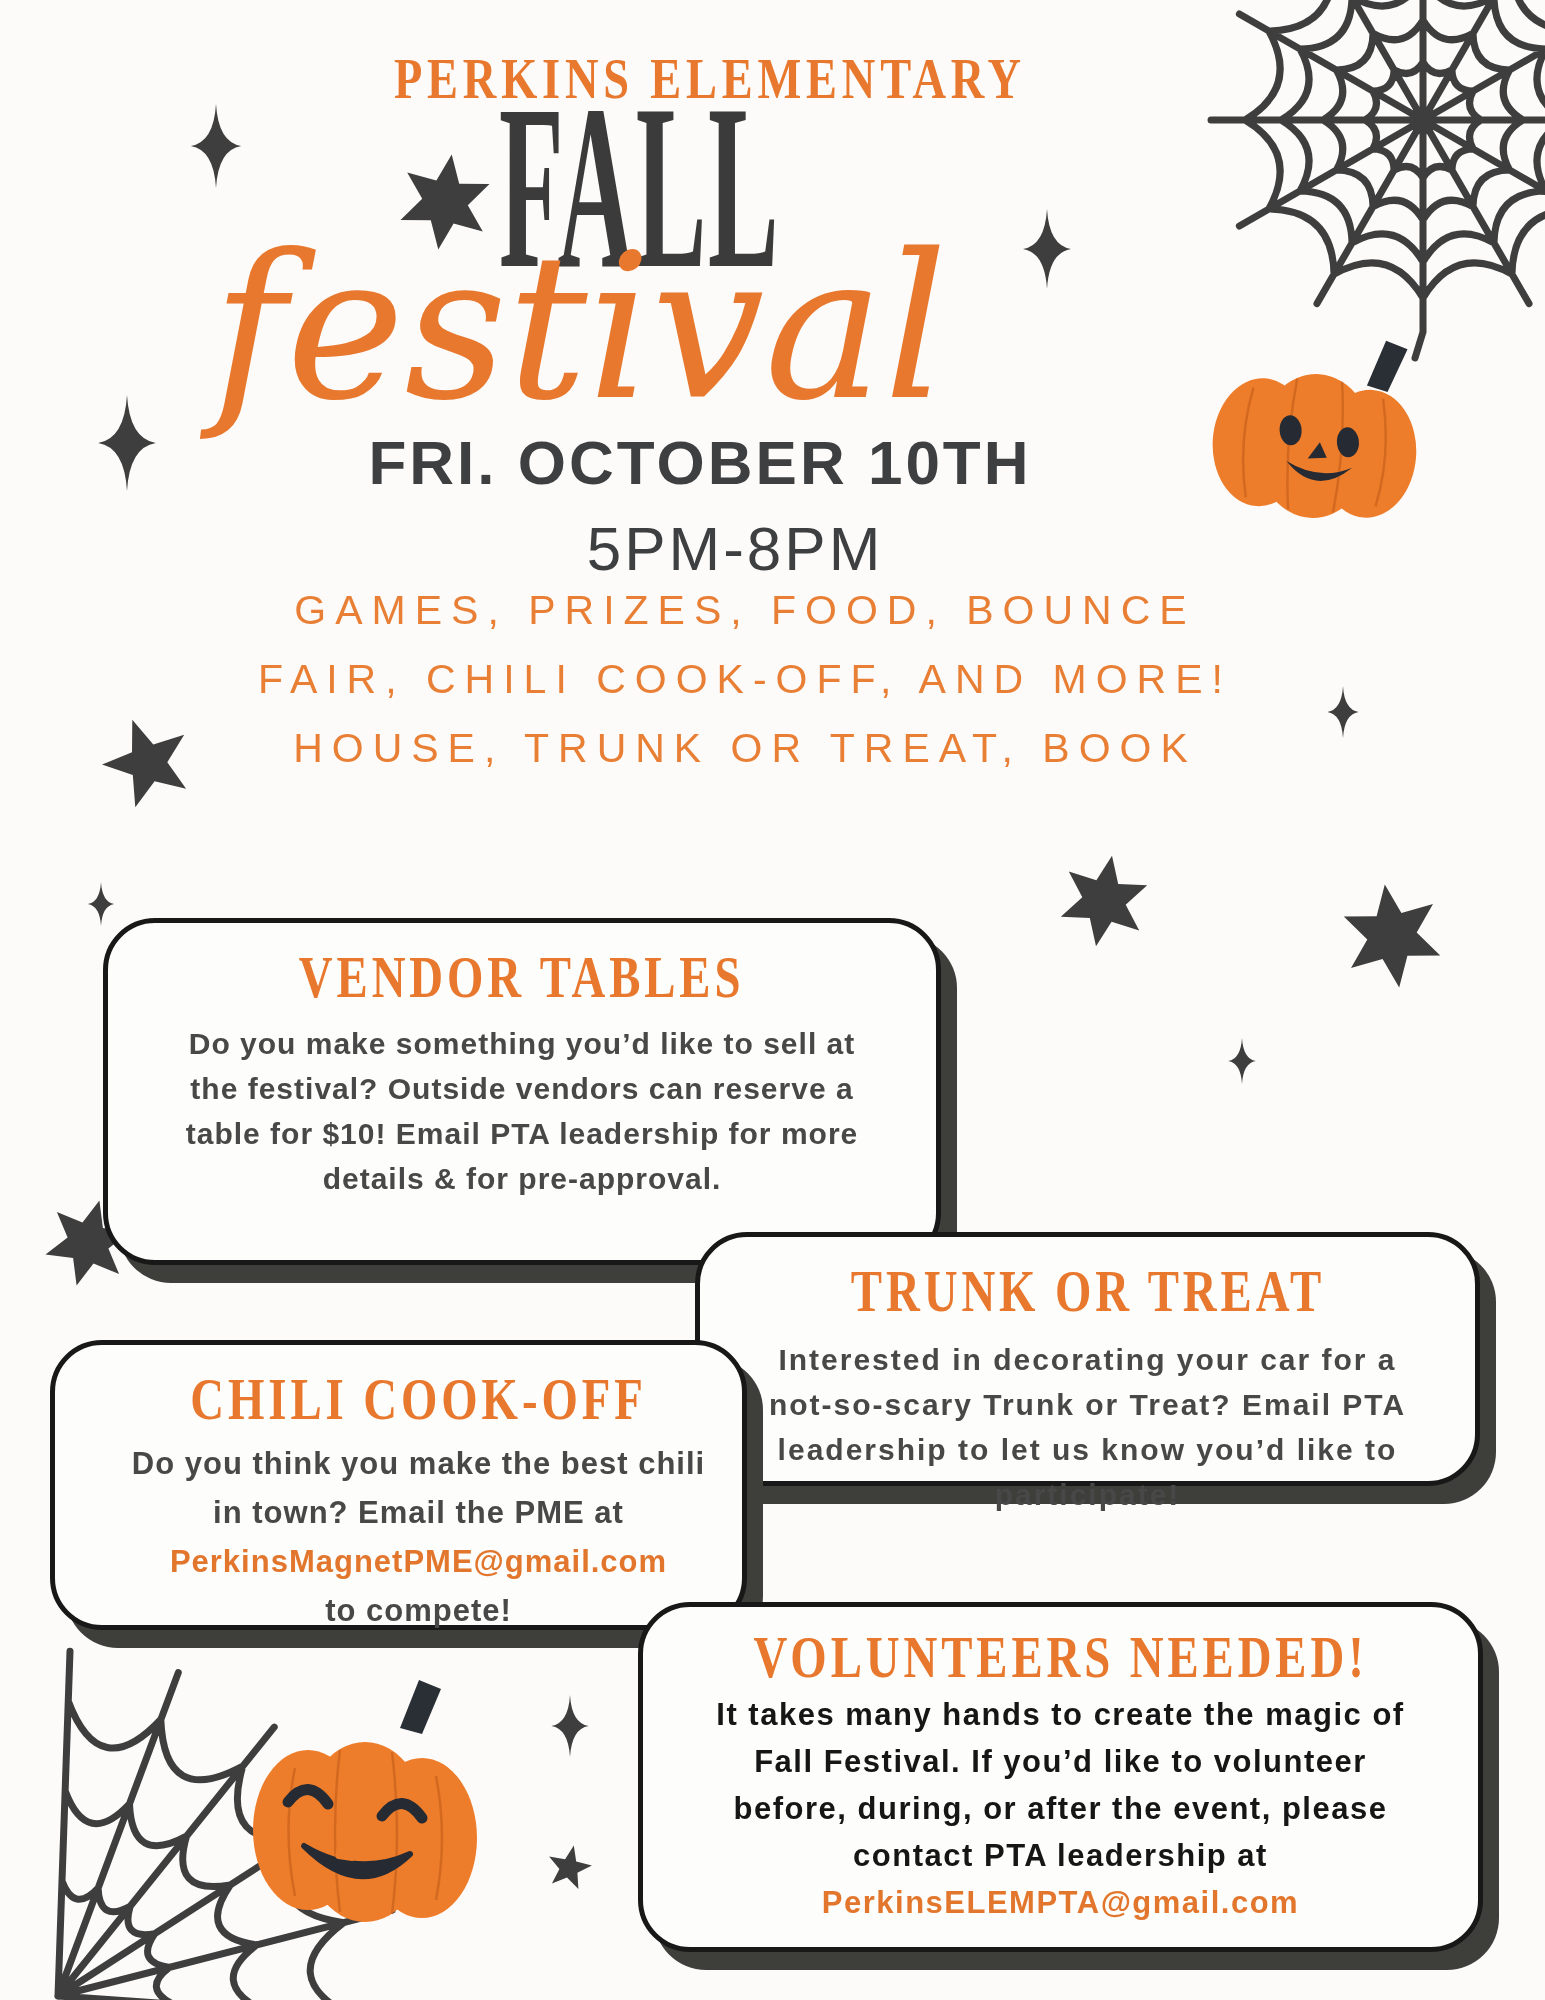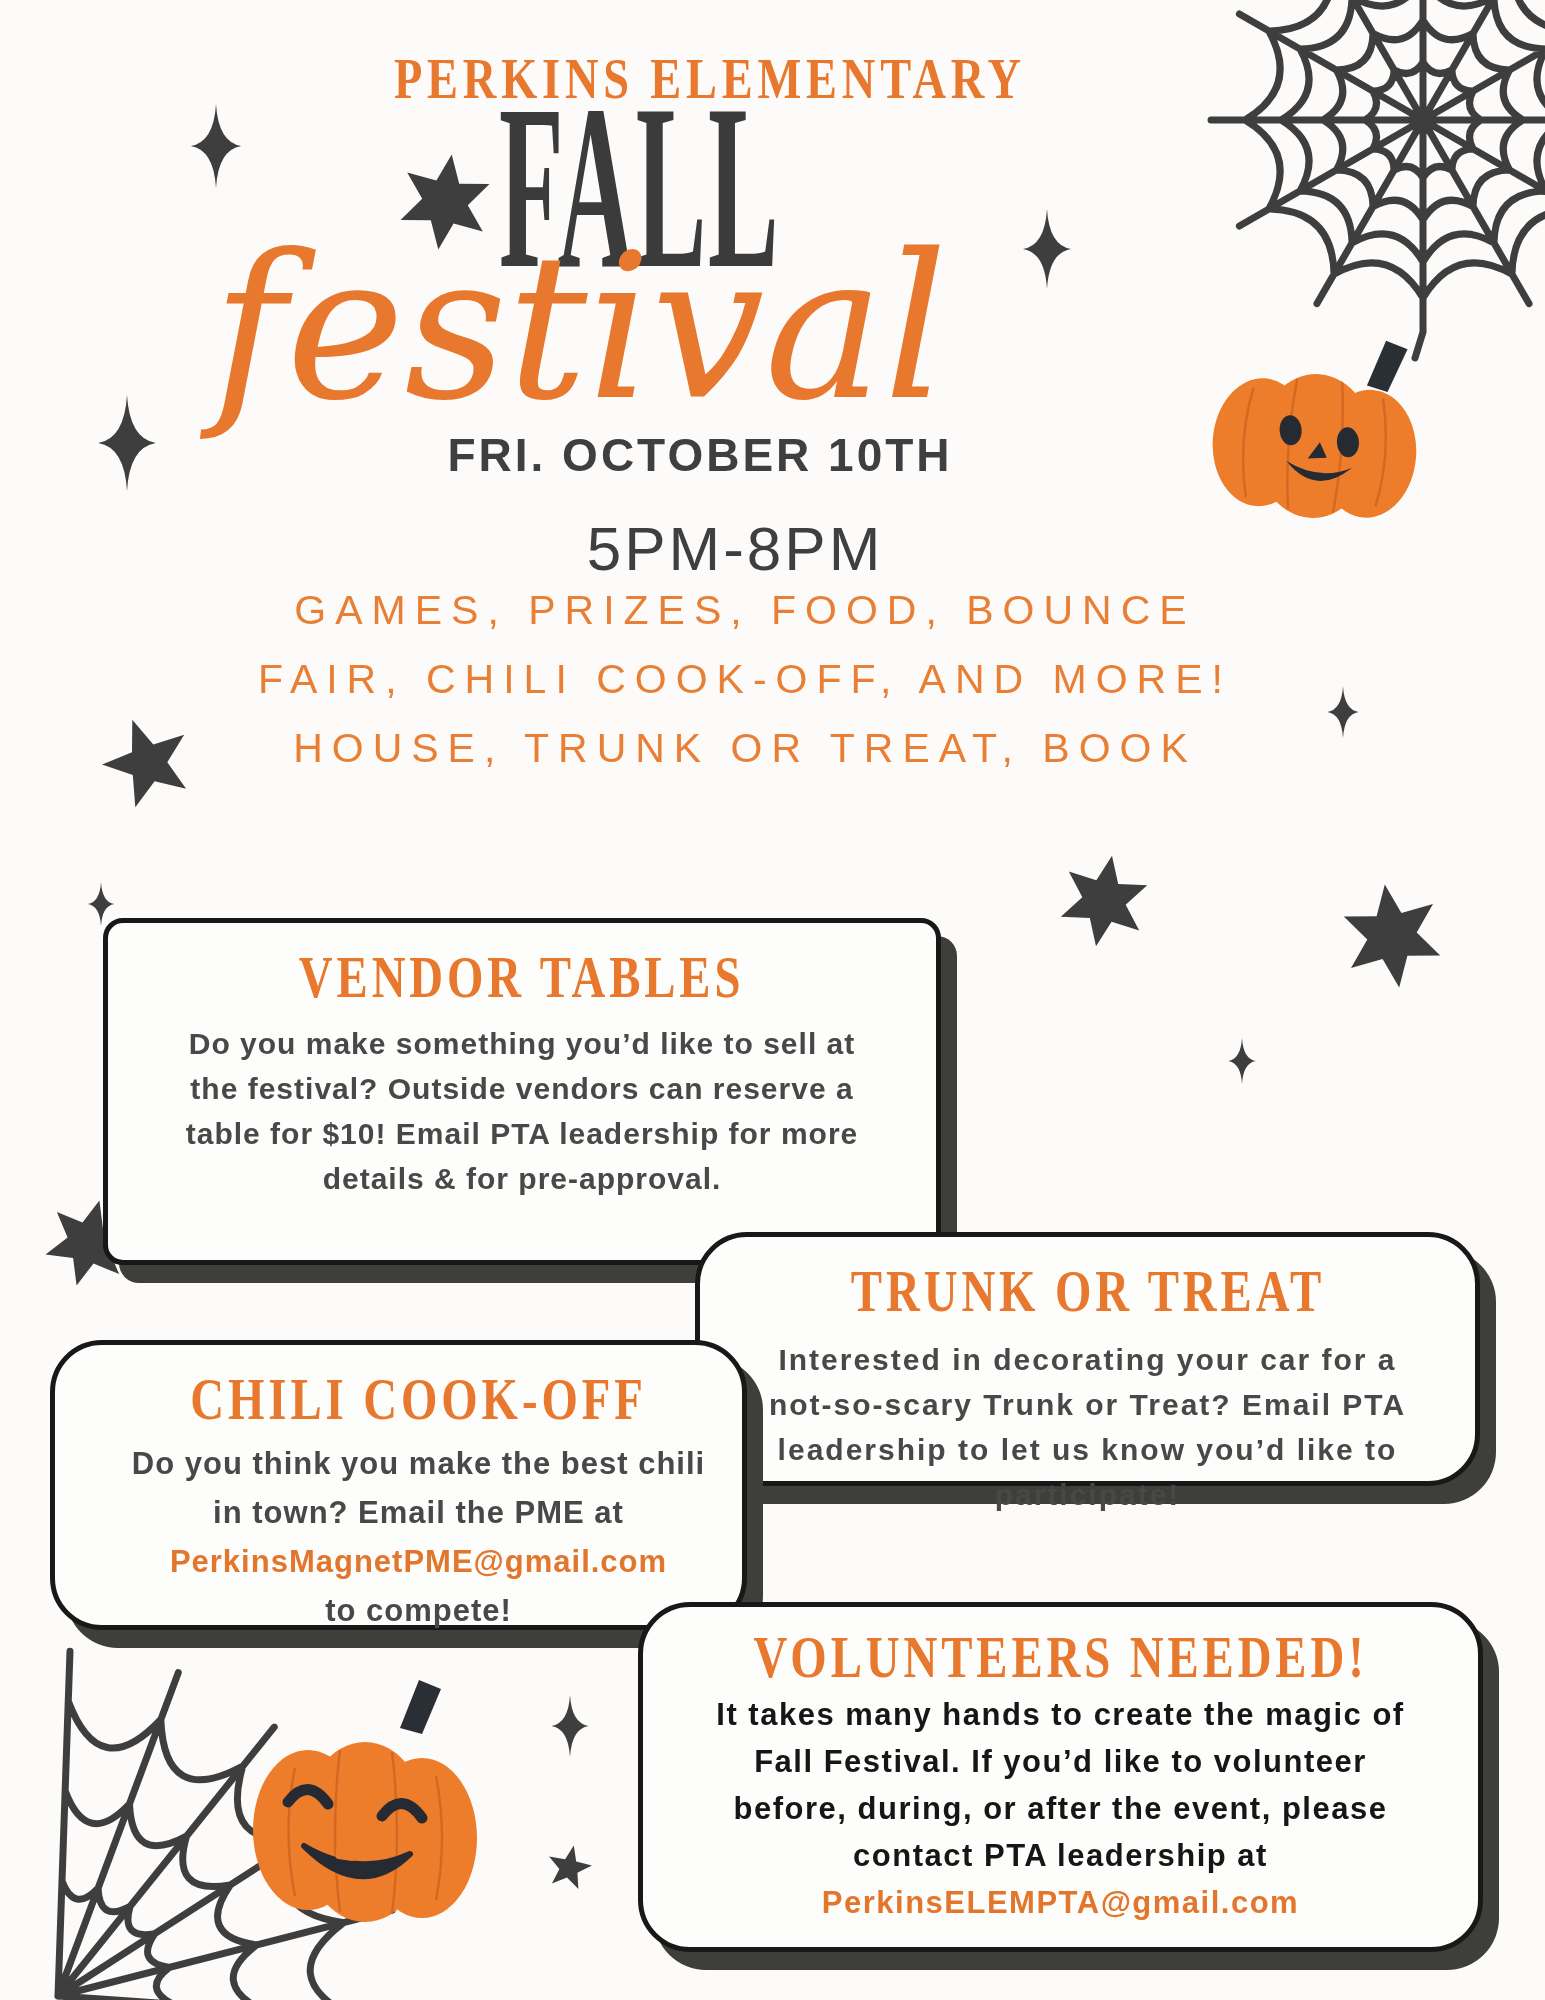--- a/index.html
+++ b/index.html
@@ -25,7 +25,7 @@
     font-family:"DejaVu Serif",serif;font-style:italic;font-weight:400;
     font-size:200px;color:#E8782E;}
   #dateline{left:100px;top:432px;width:1200px;
-    font-weight:700;font-size:46px;letter-spacing:3px;color:#3E3F41;}
+    font-weight:700;font-size:62px;letter-spacing:3px;color:#3E3F41;}
   #timeline{left:135px;top:518px;width:1200px;
     font-weight:400;font-size:62px;letter-spacing:3px;color:#3E3F41;}
   #games{left:145px;top:576px;width:1200px;

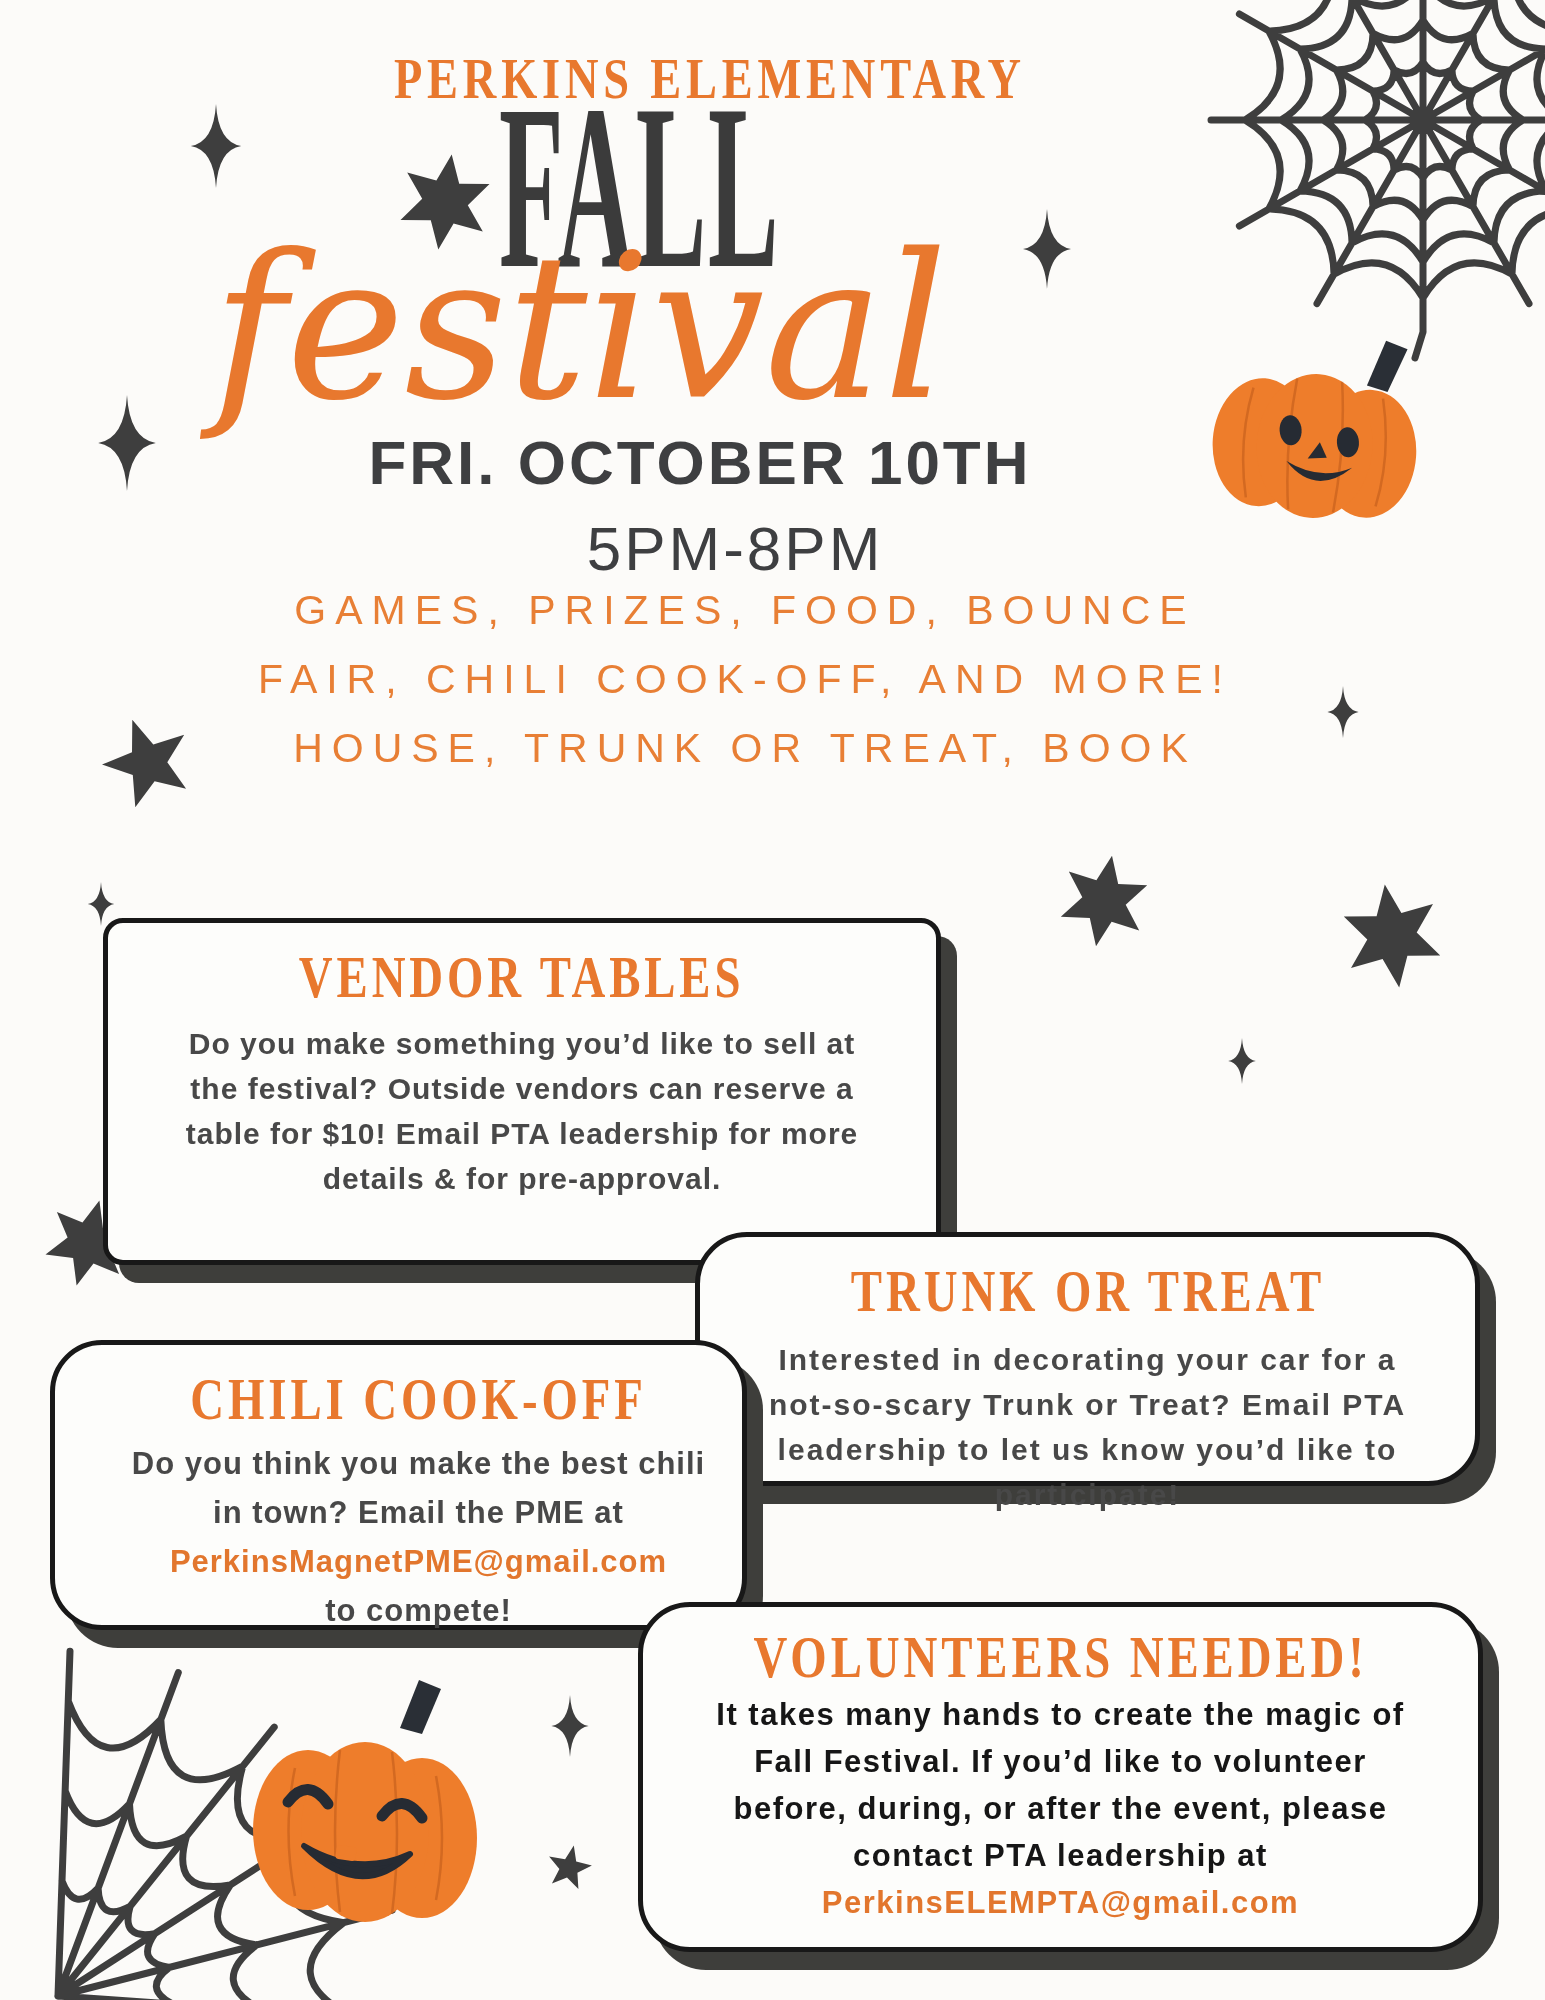--- a/index.html
+++ b/index.html
@@ -35,7 +35,7 @@
   
   .card{position:absolute;background:#FDFDFB;border:5px solid #181818;
     border-radius:52px;box-shadow:16px 18px 0 #3E3E3B;box-sizing:border-box;}
-  #card-vendor{left:103px;top:918px;width:838px;height:347px;z-index:1;border-radius:20px;}
+  #card-vendor{left:103px;top:918px;width:838px;height:347px;z-index:1;}
   #card-trunk{left:695px;top:1232px;width:785px;height:254px;z-index:2;}
   #card-chili{left:50px;top:1340px;width:697px;height:290px;z-index:3;padding-left:40px;}
   #card-volunteers{left:638px;top:1602px;width:845px;height:350px;z-index:4;}

